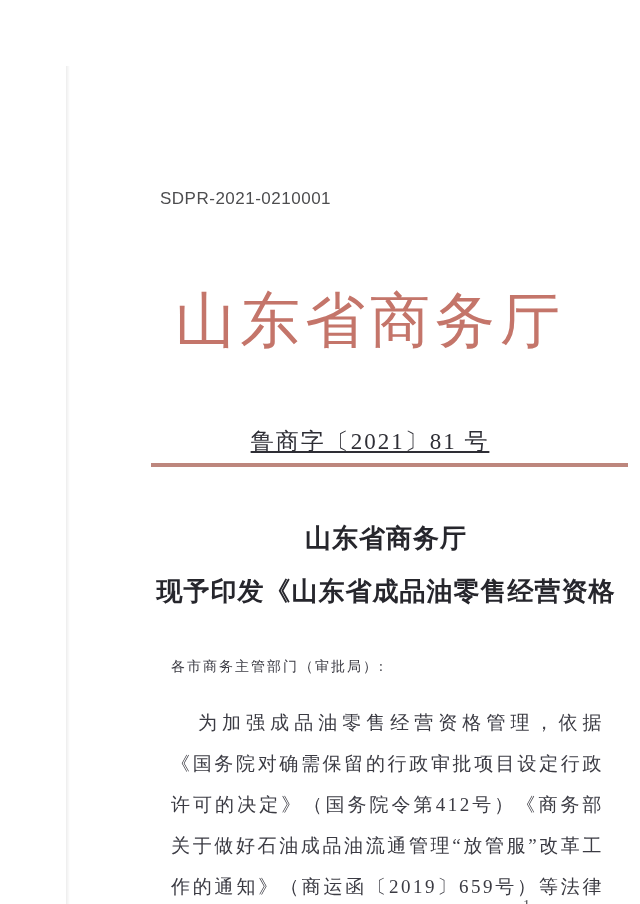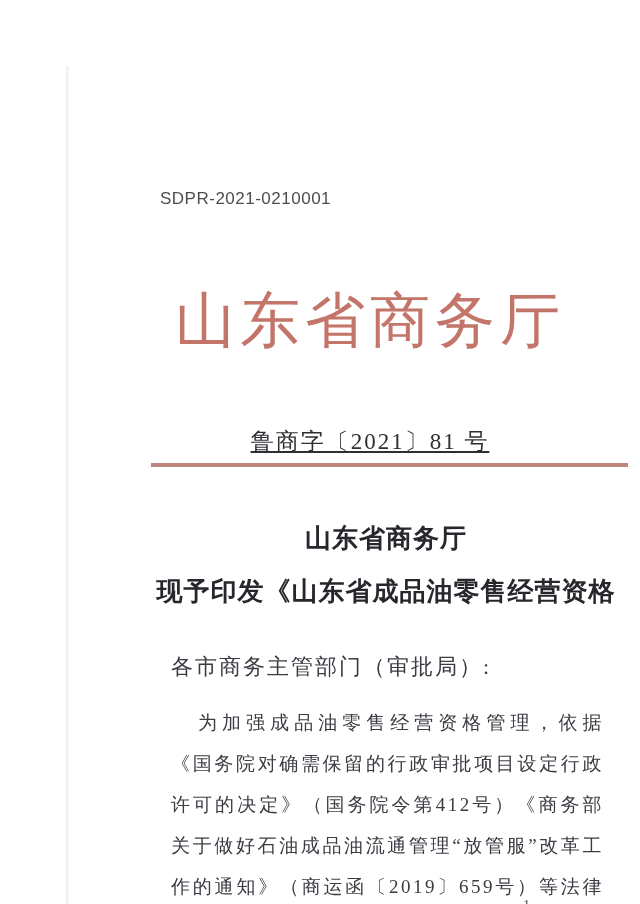--- a/index.html
+++ b/index.html
@@ -51,7 +51,7 @@
     color: #3b3b43;
   }
   .salutation {
-    font-size: 22px; letter-spacing: 2px; line-height: 30px;
+    font-size: 14px; letter-spacing: 2px; line-height: 30px;
   }
   .paragraph {
     margin-top: 7px;

